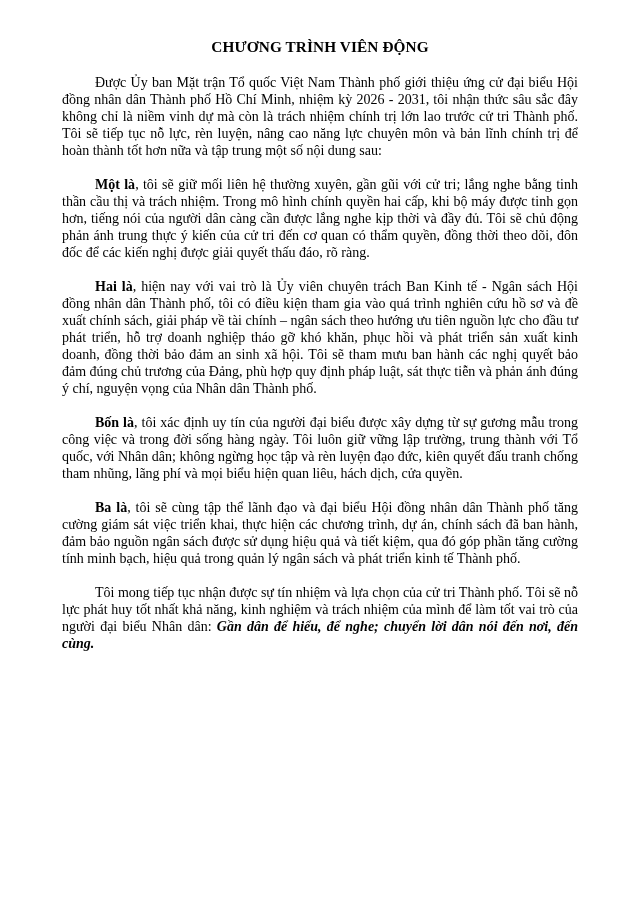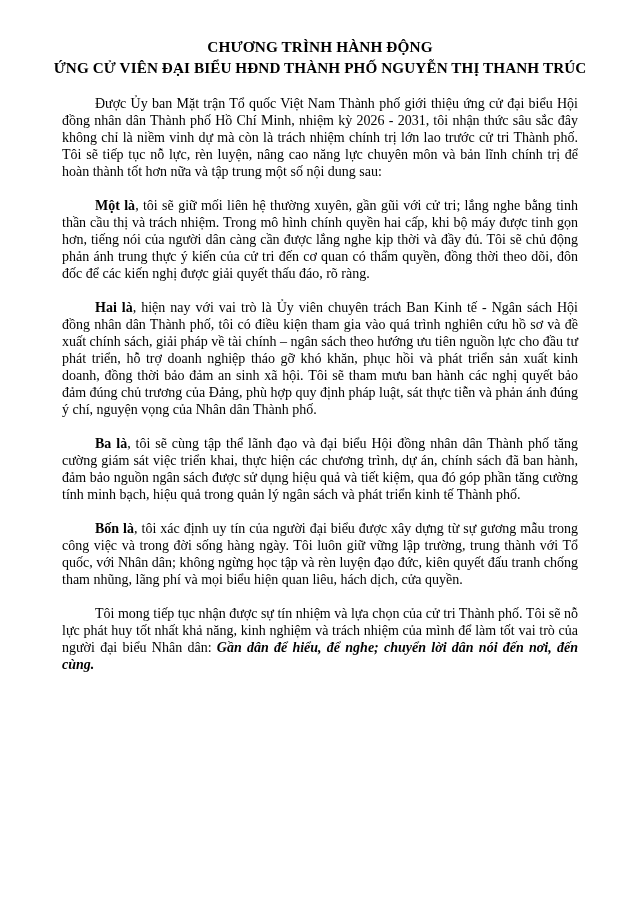--- a/index.html
+++ b/index.html
@@ -68,7 +68,7 @@
 <div class="page">
 
   <h1 class="doc-title">
-    <span class="title-line title-line-1">CHƯƠNG TRÌNH HÀNH ĐỘNG</span>
+    <span class="title-line title-line-1">CHƯƠNG TRÌNH VIÊN ĐỘNG</span>
     <span class="title-line title-line-2">ỨNG CỬ VIÊN ĐẠI BIỂU HĐND THÀNH PHỐ NGUYỄN THỊ THANH TRÚC</span>
   </h1>
 

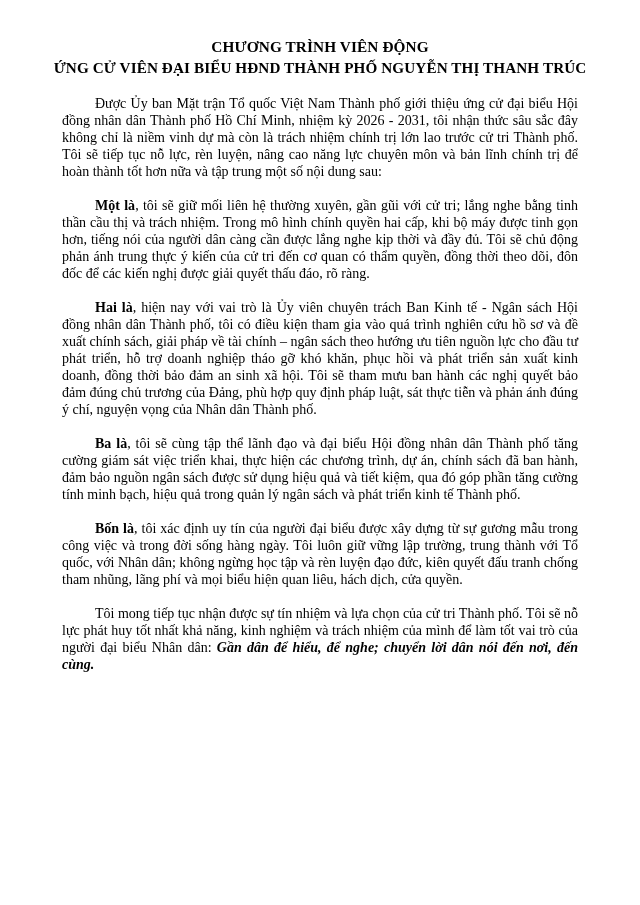--- a/index.html
+++ b/index.html
@@ -69,7 +69,6 @@
 
   <h1 class="doc-title">
     <span class="title-line title-line-1">CHƯƠNG TRÌNH VIÊN ĐỘNG</span>
-    <span class="title-line title-line-2">ỨNG CỬ VIÊN ĐẠI BIỂU HĐND THÀNH PHỐ NGUYỄN THỊ THANH TRÚC</span>
   </h1>
 
   <p class="body-text">Được Ủy ban Mặt trận Tổ quốc Việt Nam Thành phố giới thiệu ứng cử đại biểu Hội đồng nhân dân Thành phố Hồ Chí Minh, nhiệm kỳ 2026 - 2031, tôi nhận thức sâu sắc đây không chỉ là niềm vinh dự mà còn là trách nhiệm chính trị lớn lao trước cử tri Thành phố. Tôi sẽ tiếp tục nỗ lực, rèn luyện, nâng cao năng lực chuyên môn và bản lĩnh chính trị để hoàn thành tốt hơn nữa và tập trung một số nội dung sau:</p>

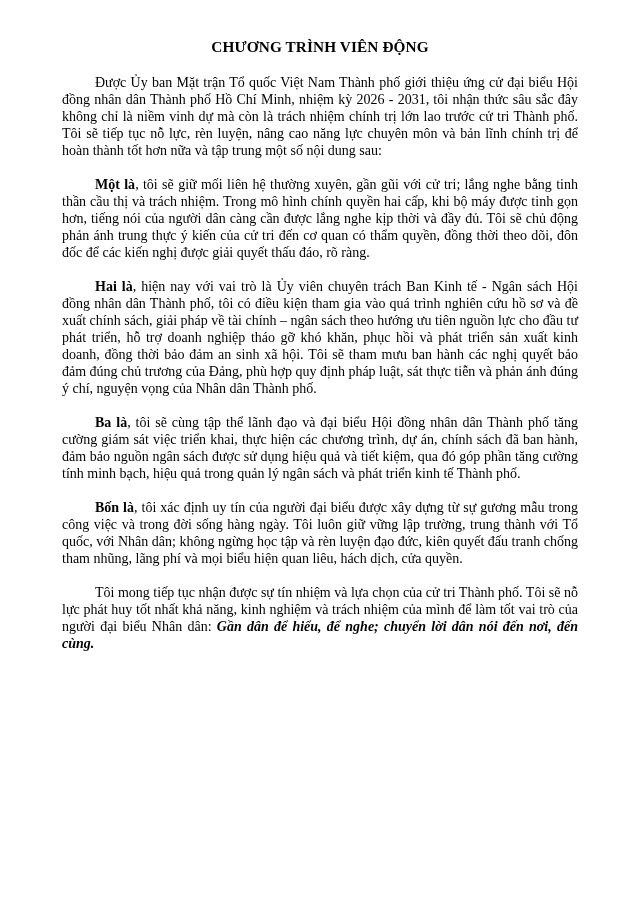--- a/index.html
+++ b/index.html
@@ -82,11 +82,11 @@
   </p>
 
   <p class="body-text">
-    <span class="lead">Ba là</span><span>, tôi sẽ cùng tập thể lãnh đạo và đại biểu Hội đồng nhân dân Thành phố tăng cường giám sát việc triển khai, thực hiện các chương trình, dự án, chính sách đã ban hành, đảm bảo nguồn ngân sách được sử dụng hiệu quả và tiết kiệm, qua đó góp phần tăng cường tính minh bạch, hiệu quả trong quản lý ngân sách và phát triển kinh tế Thành phố.</span>
+    <span class="lead">Bốn là</span><span>, tôi xác định uy tín của người đại biểu được xây dựng từ sự gương mẫu trong công việc và trong đời sống hàng ngày. Tôi luôn giữ vững lập trường, trung thành với Tổ quốc, với Nhân dân; không ngừng học tập và rèn luyện đạo đức, kiên quyết đấu tranh chống tham nhũng, lãng phí và mọi biểu hiện quan liêu, hách dịch, cửa quyền.</span>
   </p>
 
   <p class="body-text">
-    <span class="lead">Bốn là</span><span>, tôi xác định uy tín của người đại biểu được xây dựng từ sự gương mẫu trong công việc và trong đời sống hàng ngày. Tôi luôn giữ vững lập trường, trung thành với Tổ quốc, với Nhân dân; không ngừng học tập và rèn luyện đạo đức, kiên quyết đấu tranh chống tham nhũng, lãng phí và mọi biểu hiện quan liêu, hách dịch, cửa quyền.</span>
+    <span class="lead">Ba là</span><span>, tôi sẽ cùng tập thể lãnh đạo và đại biểu Hội đồng nhân dân Thành phố tăng cường giám sát việc triển khai, thực hiện các chương trình, dự án, chính sách đã ban hành, đảm bảo nguồn ngân sách được sử dụng hiệu quả và tiết kiệm, qua đó góp phần tăng cường tính minh bạch, hiệu quả trong quản lý ngân sách và phát triển kinh tế Thành phố.</span>
   </p>
 
   <p class="body-text">

